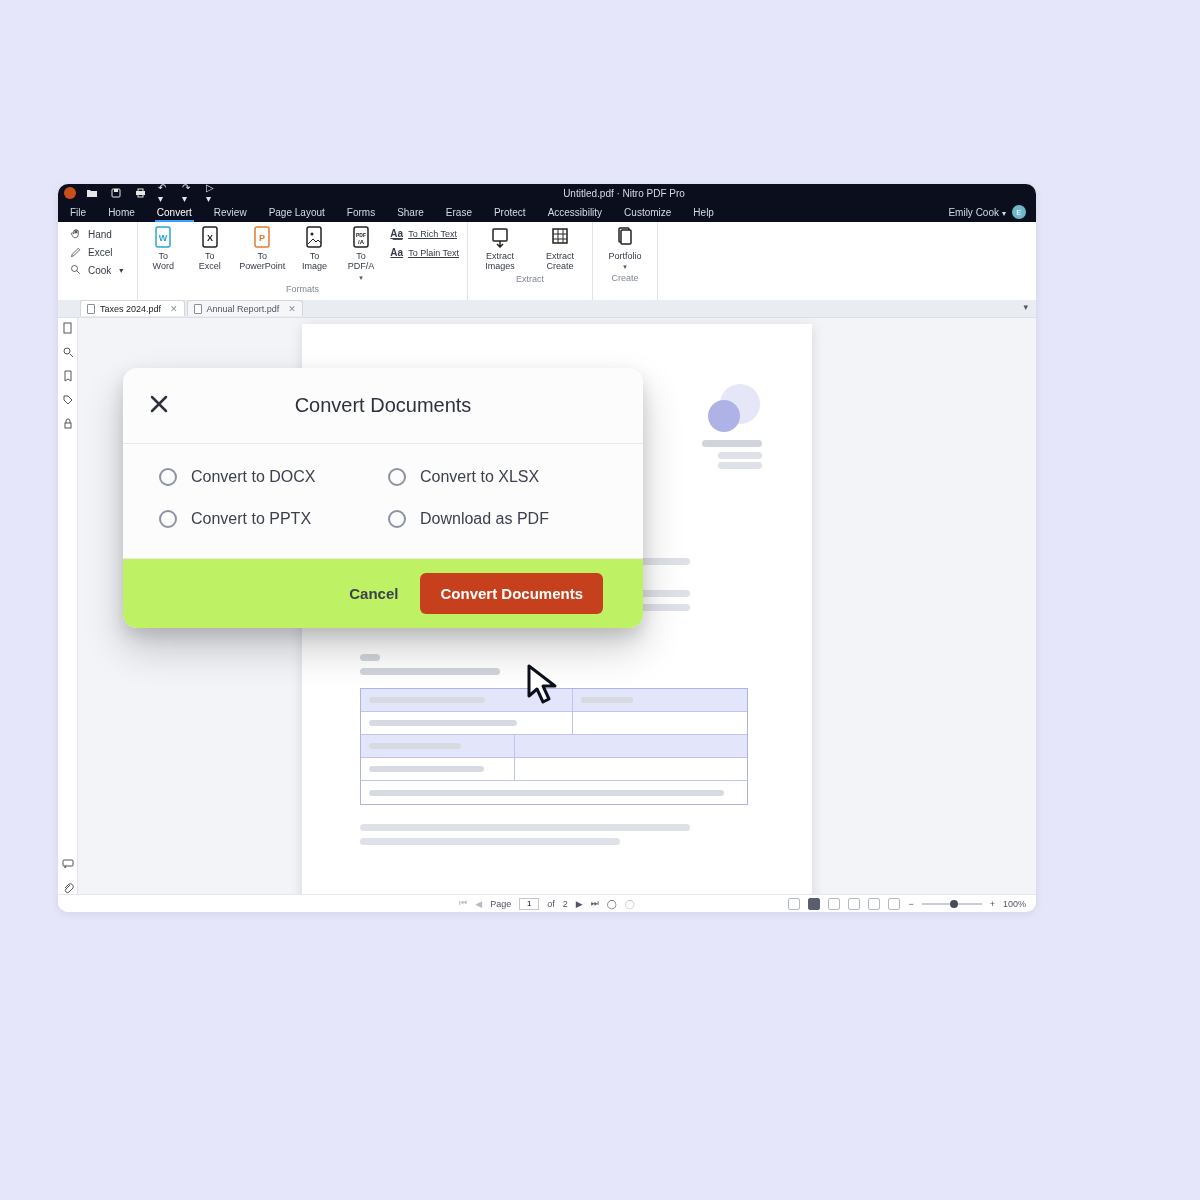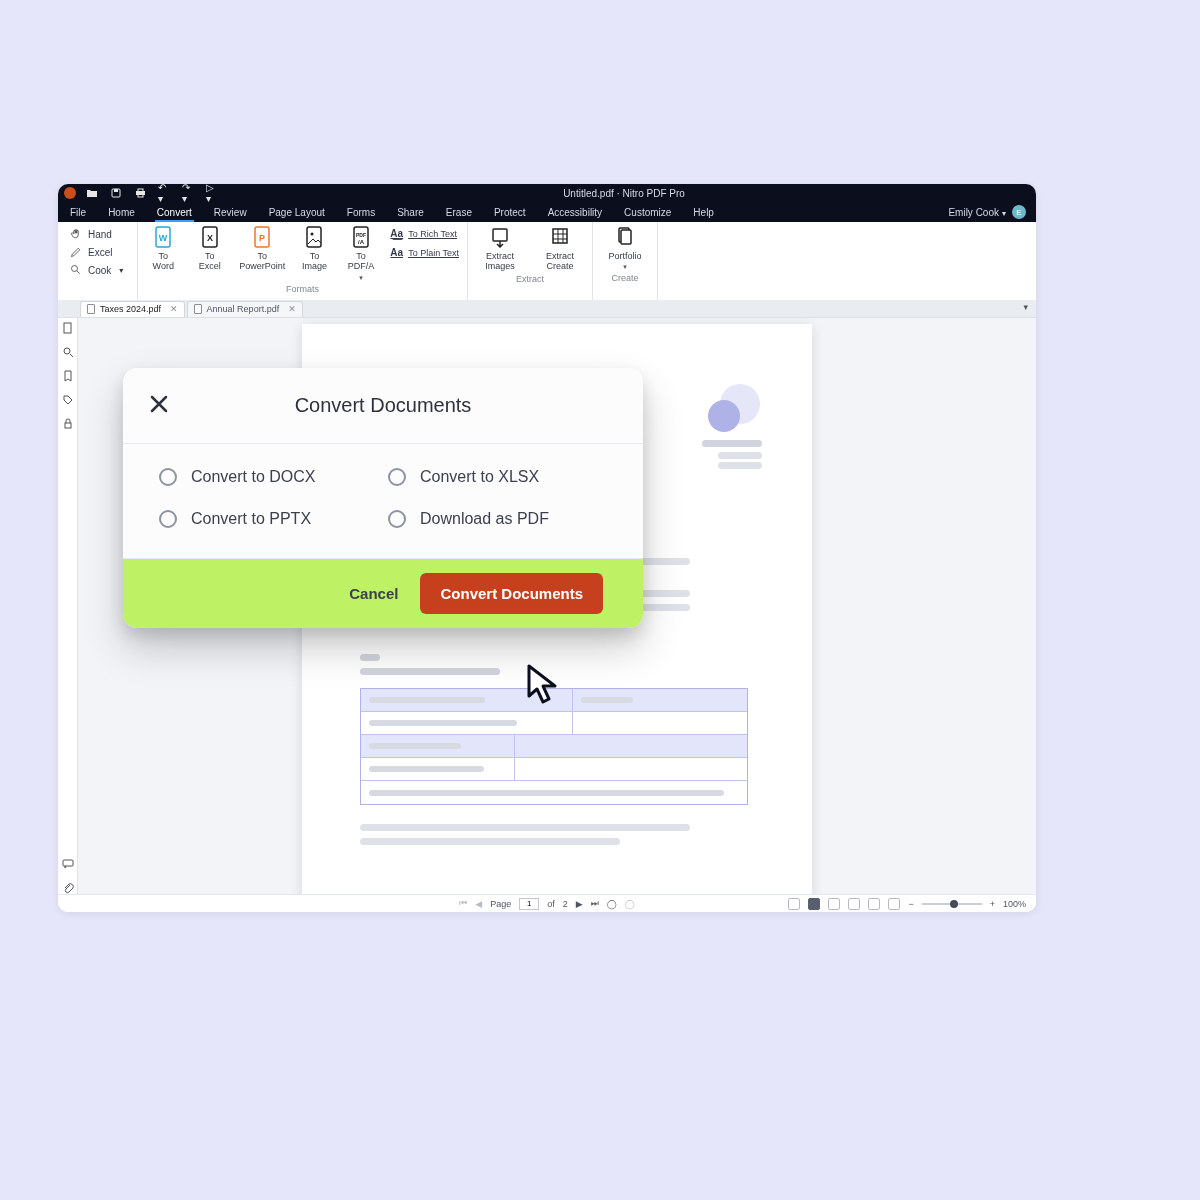--- a/index.html
+++ b/index.html
@@ -78,7 +78,7 @@
   .tabstrip {
     height: 18px; background:#e9ecf0;
     border-bottom:1px solid #dcdfe5;
-    display:flex; align-items:center;
+    display:flex; align-items:flex-start;
     padding-left: 22px;
     position:relative;
   }

